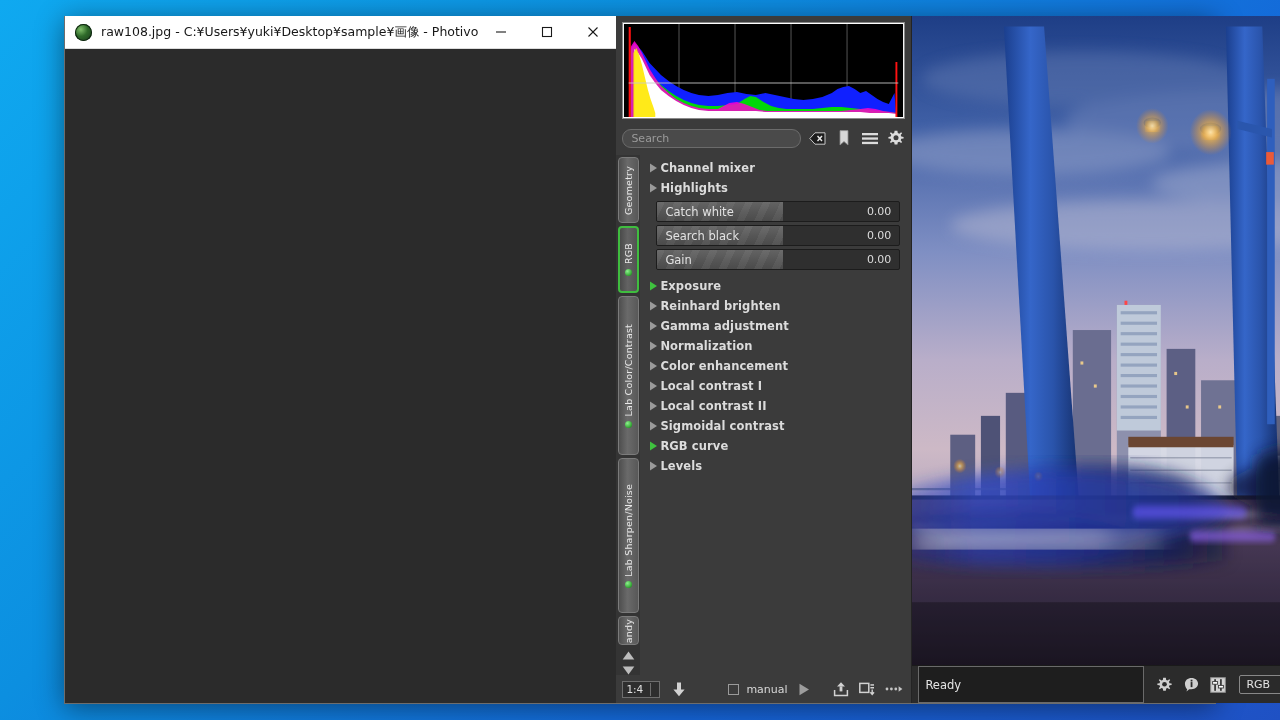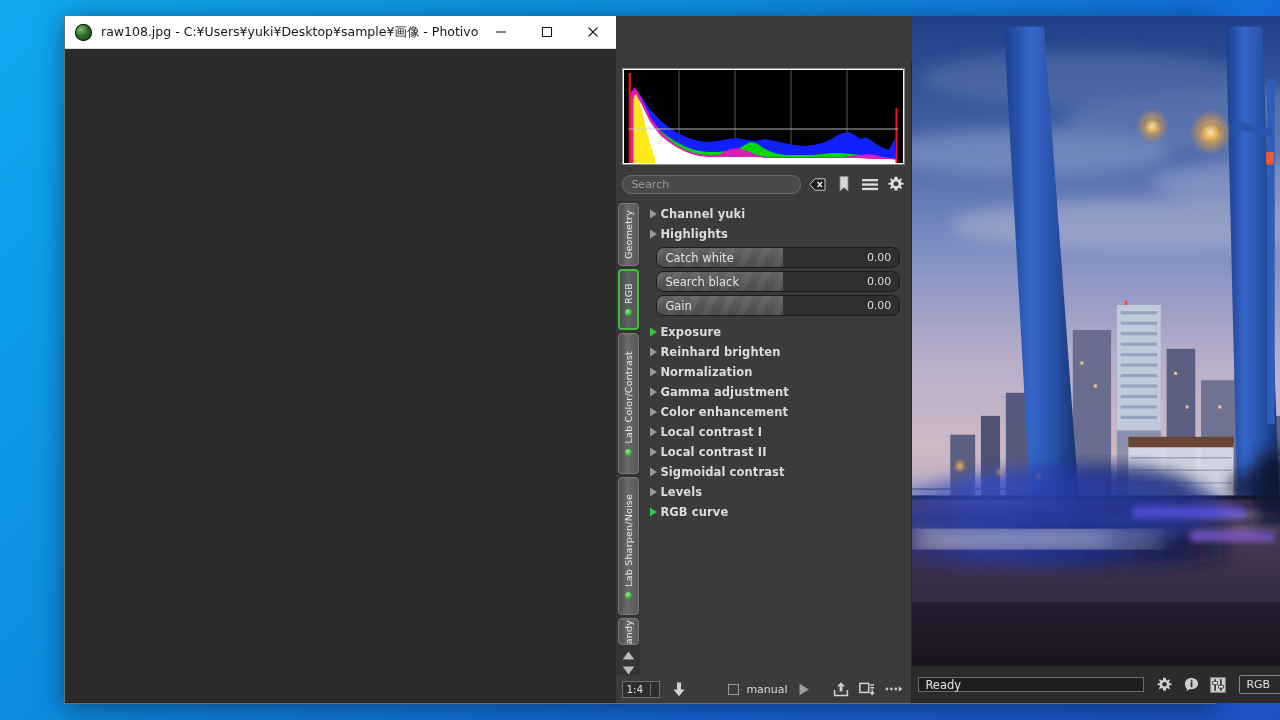--- a/index.html
+++ b/index.html
@@ -51,7 +51,7 @@
   
   #left-col {
     width: 296px; flex: none; display: flex; flex-direction: column;
-    background: #3b3b3b; border-right: 1px solid #242424; margin-top: 46px;
+    background: #3b3b3b; border-right: 1px solid #242424;
   }
 
   

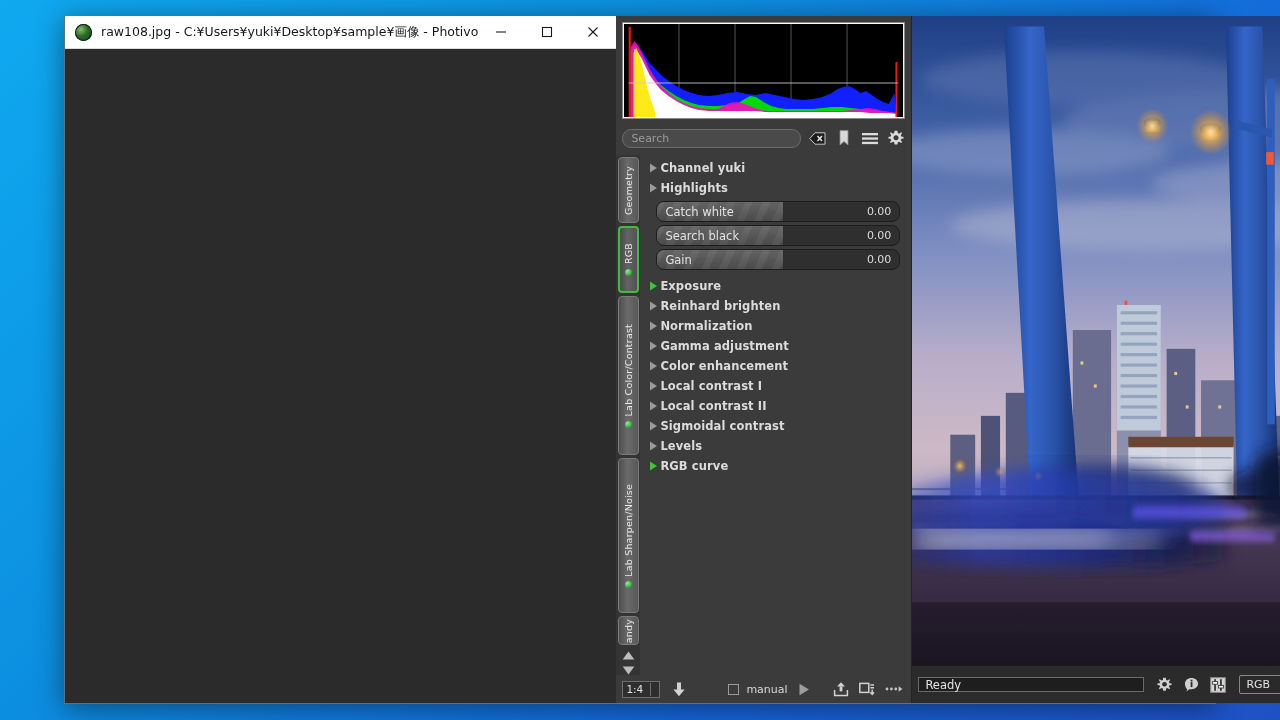--- a/index.html
+++ b/index.html
@@ -347,7 +347,7 @@
                   <path d="M1,0.6 L8,5 L1,9.4 Z" fill="#9a9a9a"></path>
                 </svg>
             </span>
-            <span class="tool-name">Channel yuki</span>
+            <span class="tool-name">Channel mixer</span>
           </div>
 
           <div class="tool-row">

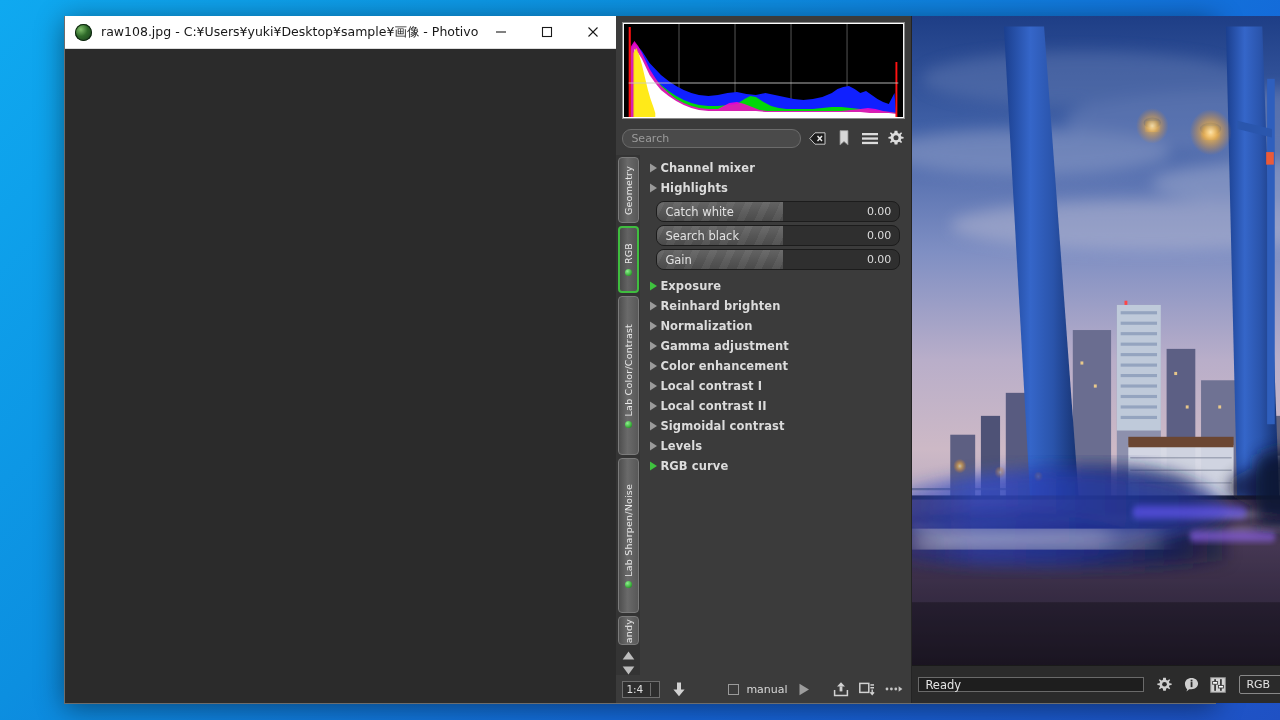--- a/index.html
+++ b/index.html
@@ -130,7 +130,7 @@
   
   .slider {
     height: 21px; margin: 3px 11px 0 16px;
-    border: 1px solid #1c1c1c; border-radius: 8px;
+    border: 1px solid #1c1c1c; border-radius: 2px;
     background: #2f2f2f;
     display: flex; align-items: center; position: relative; overflow: hidden; justify-content: flex-end;
   }

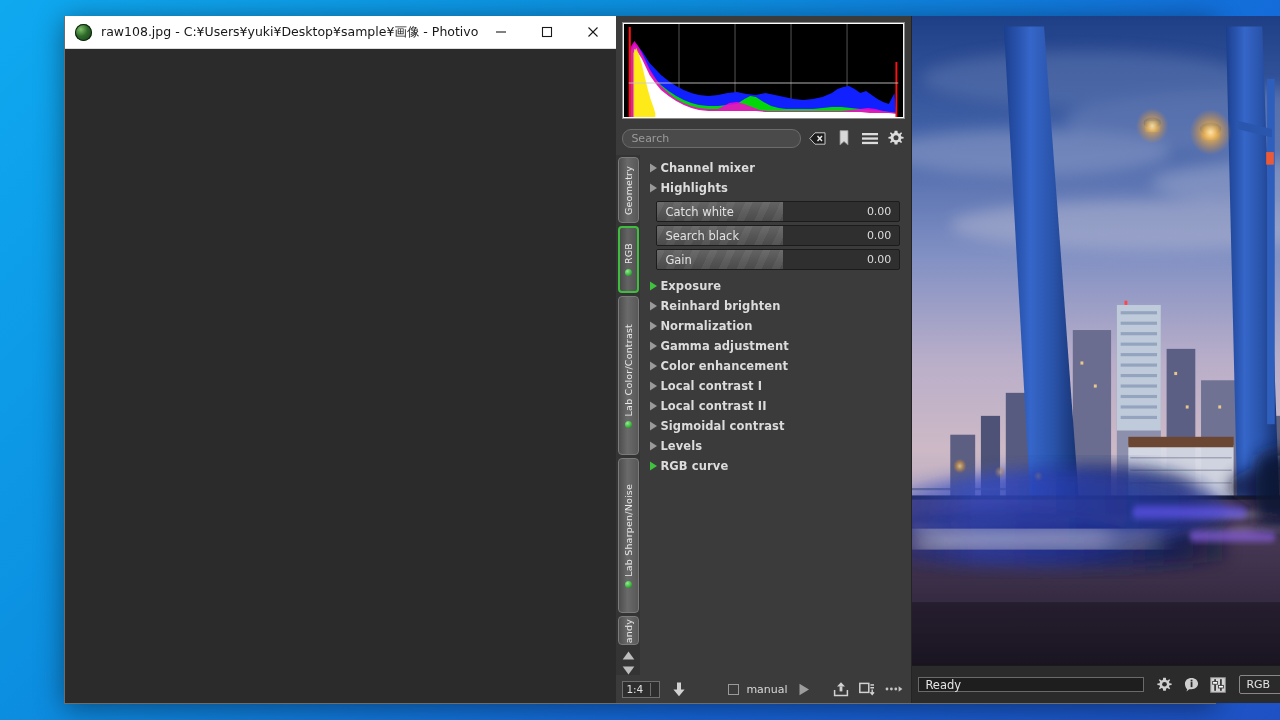--- a/index.html
+++ b/index.html
@@ -401,15 +401,15 @@
                   <path d="M1,0.6 L8,5 L1,9.4 Z" fill="#9a9a9a"></path>
                 </svg>
             </span>
+            <span class="tool-name">Gamma adjustment</span>
+          </div>
+          <div class="tool-row">
+            <span class="arrow">
+              <svg width="9" height="10" viewBox="0 0 9 10">
+                  <path d="M1,0.6 L8,5 L1,9.4 Z" fill="#9a9a9a"></path>
+                </svg>
+            </span>
             <span class="tool-name">Normalization</span>
-          </div>
-          <div class="tool-row">
-            <span class="arrow">
-              <svg width="9" height="10" viewBox="0 0 9 10">
-                  <path d="M1,0.6 L8,5 L1,9.4 Z" fill="#9a9a9a"></path>
-                </svg>
-            </span>
-            <span class="tool-name">Gamma adjustment</span>
           </div>
           <div class="tool-row">
             <span class="arrow">

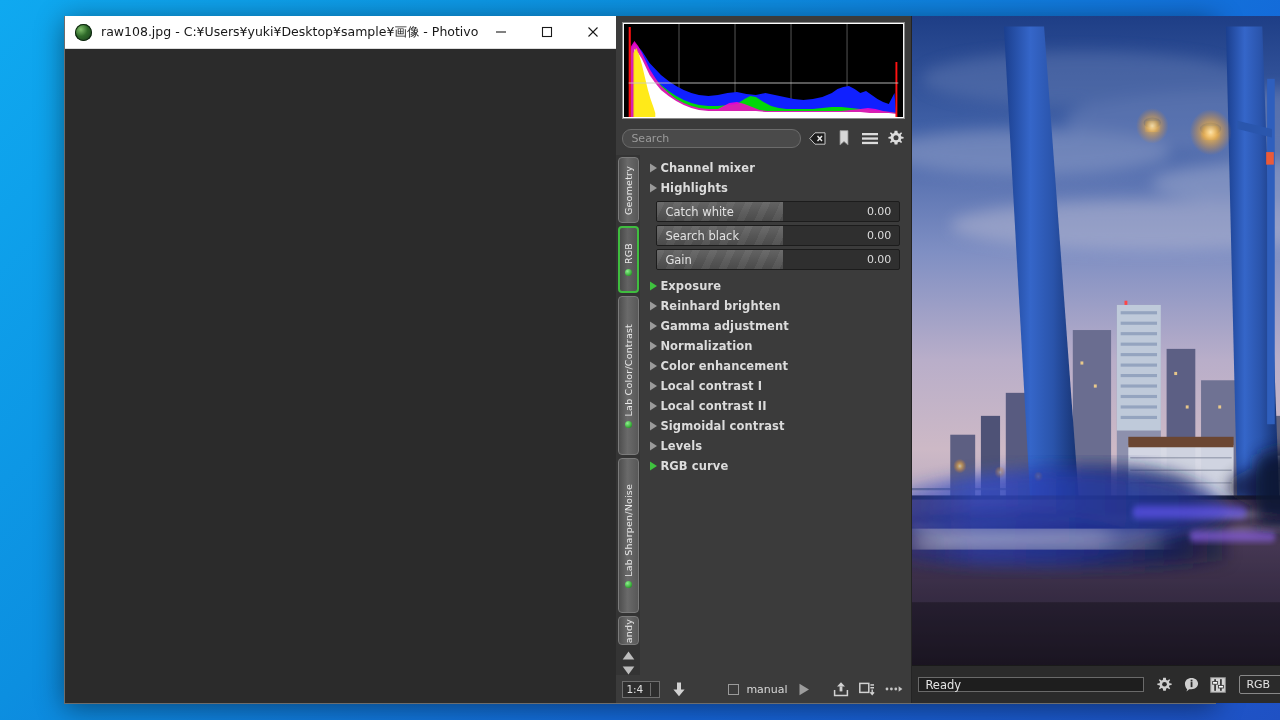--- a/index.html
+++ b/index.html
@@ -446,18 +446,18 @@
           <div class="tool-row">
             <span class="arrow">
               <svg width="9" height="10" viewBox="0 0 9 10">
+                  <path d="M1,0.6 L8,5 L1,9.4 Z" fill="#3fc23f"></path>
+                </svg>
+            </span>
+            <span class="tool-name">RGB curve</span>
+          </div>
+          <div class="tool-row">
+            <span class="arrow">
+              <svg width="9" height="10" viewBox="0 0 9 10">
                   <path d="M1,0.6 L8,5 L1,9.4 Z" fill="#9a9a9a"></path>
                 </svg>
             </span>
             <span class="tool-name">Levels</span>
-          </div>
-          <div class="tool-row">
-            <span class="arrow">
-              <svg width="9" height="10" viewBox="0 0 9 10">
-                  <path d="M1,0.6 L8,5 L1,9.4 Z" fill="#3fc23f"></path>
-                </svg>
-            </span>
-            <span class="tool-name">RGB curve</span>
           </div>
         </div>
       </div>

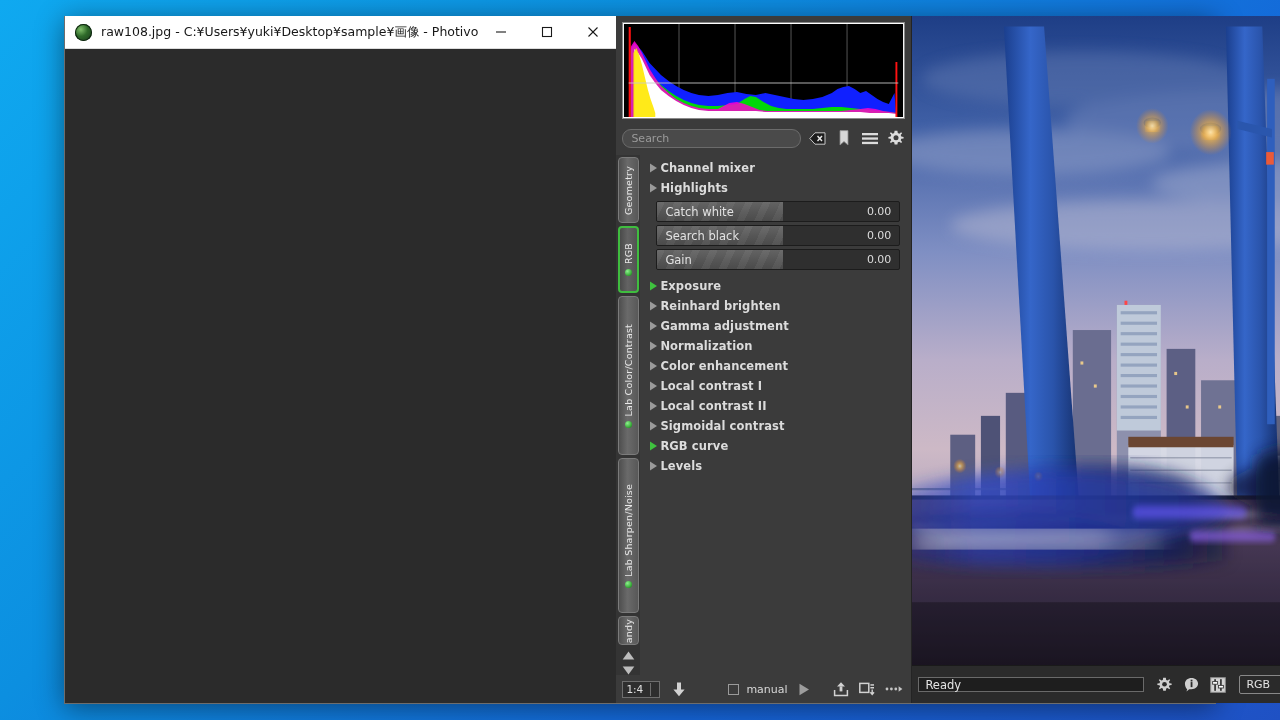--- a/index.html
+++ b/index.html
@@ -183,7 +183,7 @@
     border-top: 1px solid #1a1a1a;
   }
   #status-field {
-    width: 226px; height: 15px; background: #1e1e1e; border: 1px solid #6a6a6a;
+    width: 226px; height: 37px; background: #1e1e1e; border: 1px solid #6a6a6a;
     color: #e4e4e4; font-size: 11.5px; display: flex; align-items: center; padding-left: 6px;
     font-family: "DejaVu Sans", "Liberation Sans", sans-serif;
   }

